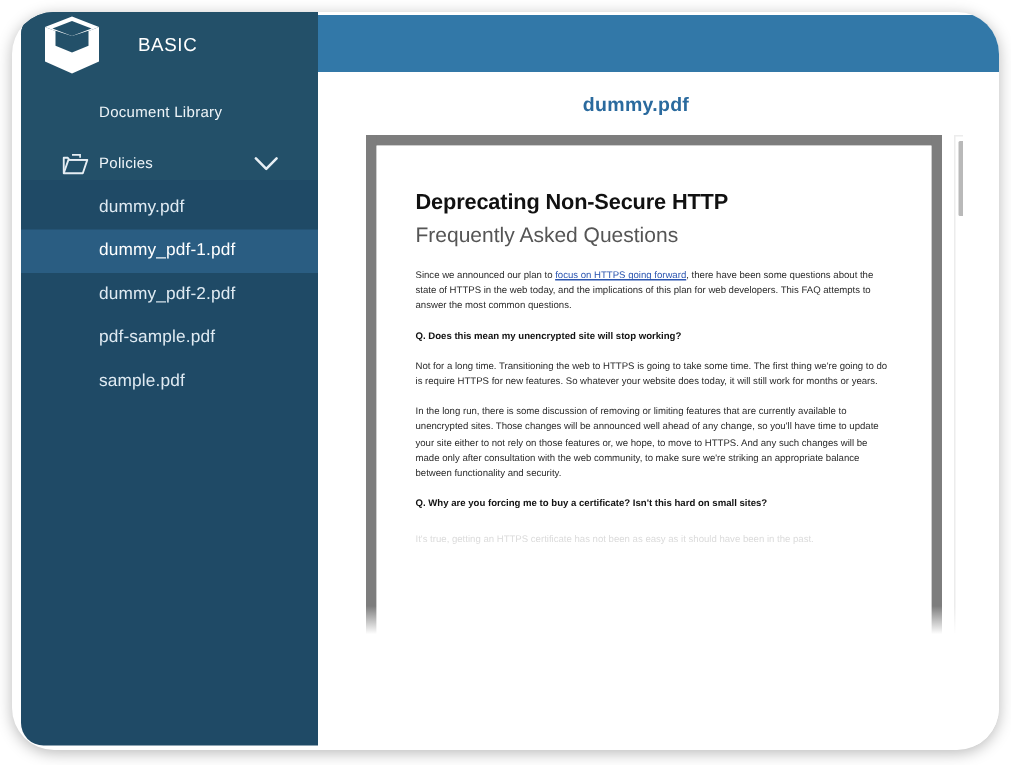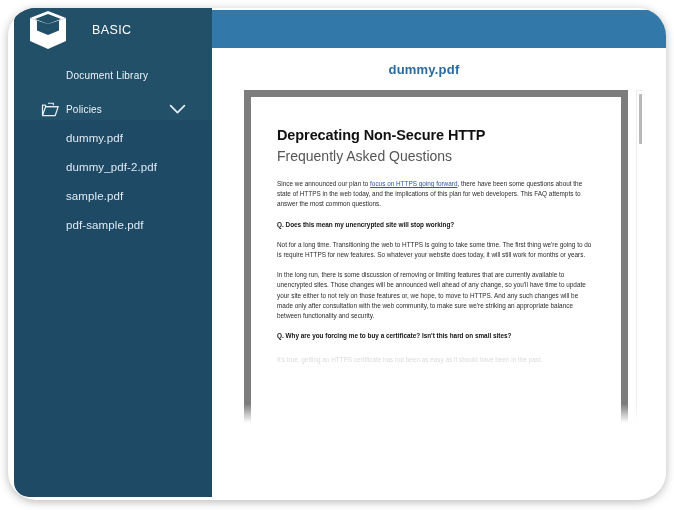--- a/index.html
+++ b/index.html
@@ -179,6 +179,9 @@
         <div class="file-item">
           <span>dummy.pdf</span>
         </div>
+        <div class="file-item selected">
+          <span>dummy_pdf-1.pdf</span>
+        </div>
         <div class="file-item">
           <span>dummy_pdf-2.pdf</span>
         </div>

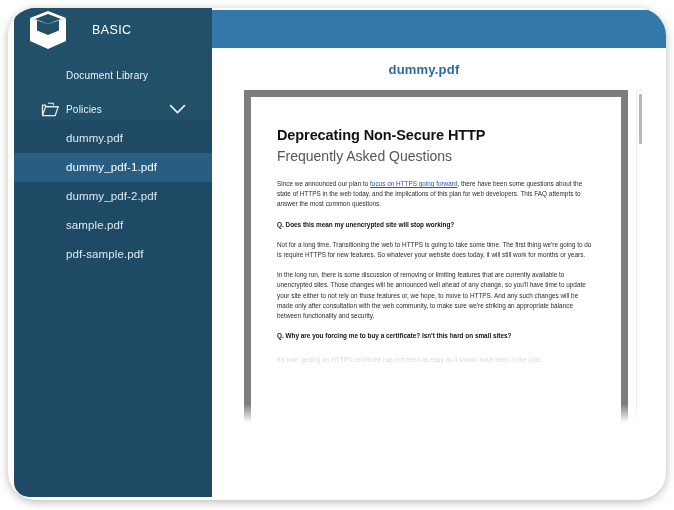--- a/index.html
+++ b/index.html
@@ -186,10 +186,10 @@
           <span>dummy_pdf-2.pdf</span>
         </div>
         <div class="file-item">
+          <span>pdf-sample.pdf</span>
+        </div>
+        <div class="file-item">
           <span>sample.pdf</span>
-        </div>
-        <div class="file-item">
-          <span>pdf-sample.pdf</span>
         </div>
       </div>
     </div>

